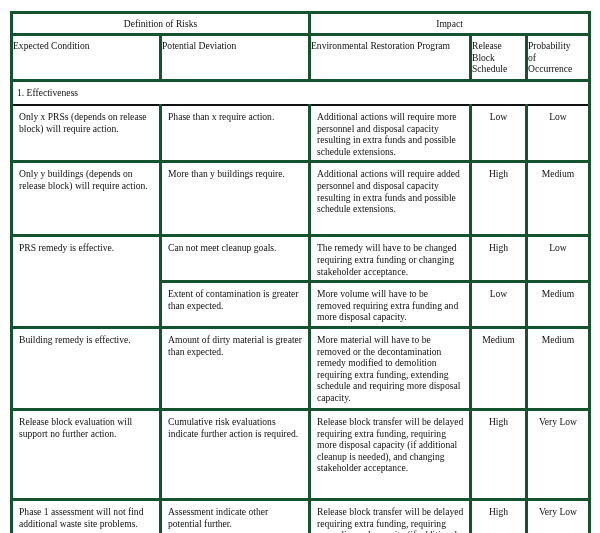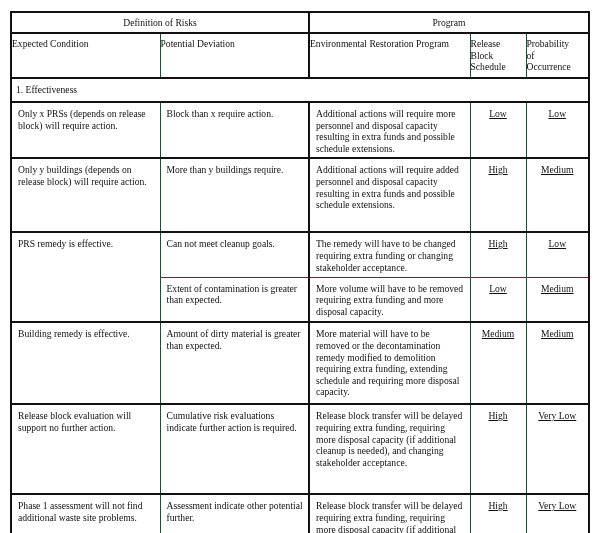--- a/index.html
+++ b/index.html
@@ -27,7 +27,7 @@
       border: 2px solid #111;
     }
     table.risk td, table.risk th {
-      border: 1px solid #14532d;
+      border: 3px solid #14532d;
       vertical-align: top;
       padding: 0;
       font-weight: normal;

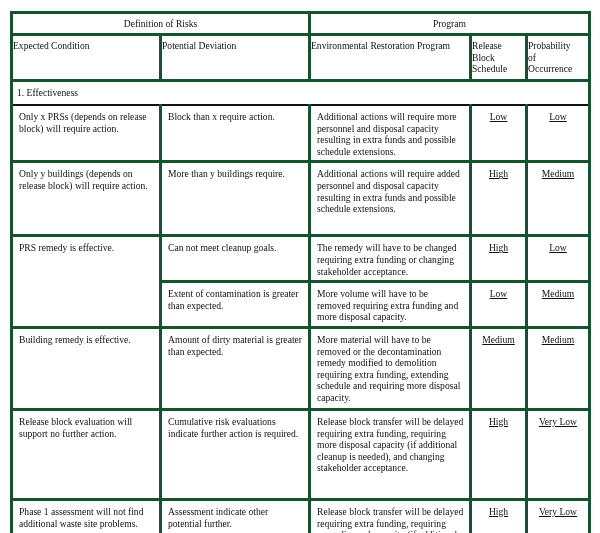--- a/index.html
+++ b/index.html
@@ -75,7 +75,7 @@
   <thead>
     <tr>
       <th class="hdr-group col-left" colspan="2">Definition of Risks</th>
-      <th class="hdr-group" colspan="3">Program</th>
+      <th class="hdr-group" colspan="3">Impact</th>
     </tr>
     <tr class="hdr-row">
       <th class="hdr-col">Expected Condition</th>

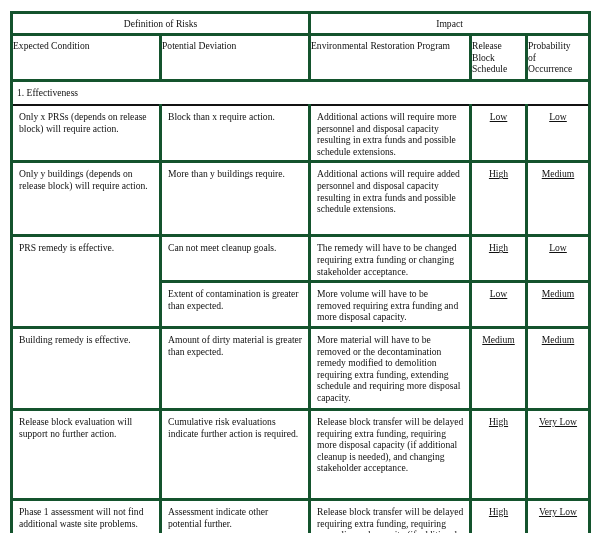--- a/index.html
+++ b/index.html
@@ -100,7 +100,7 @@
 
     <tr class="sep-thick" style="height:50px">
       <td class="cell-text">Only x PRSs (depends on release block) will require action.</td>
-      <td class="cell-text col-left">Block than x require action.</td>
+      <td class="cell-text col-left">Phase than x require action.</td>
       <td class="cell-text">Additional actions will require more personnel and disposal capacity resulting in extra funds and possible schedule extensions.</td>
       <td class="cell-center">Low</td>
       <td class="cell-center">Low</td>

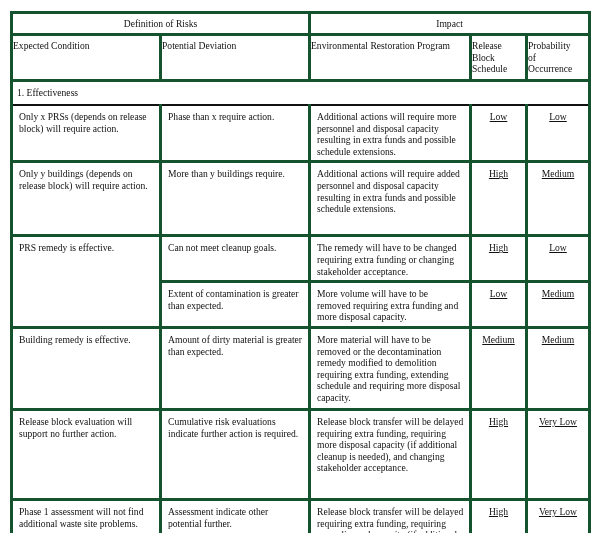--- a/index.html
+++ b/index.html
@@ -56,7 +56,6 @@
     .cell-center {
       text-align: center;
       padding-top: 5px !important;
-      text-decoration: underline;
     }
     .sep-thick td { border-top: 2px solid #111 !important; }
     .col-left { border-right: 2px solid #111 !important; }

